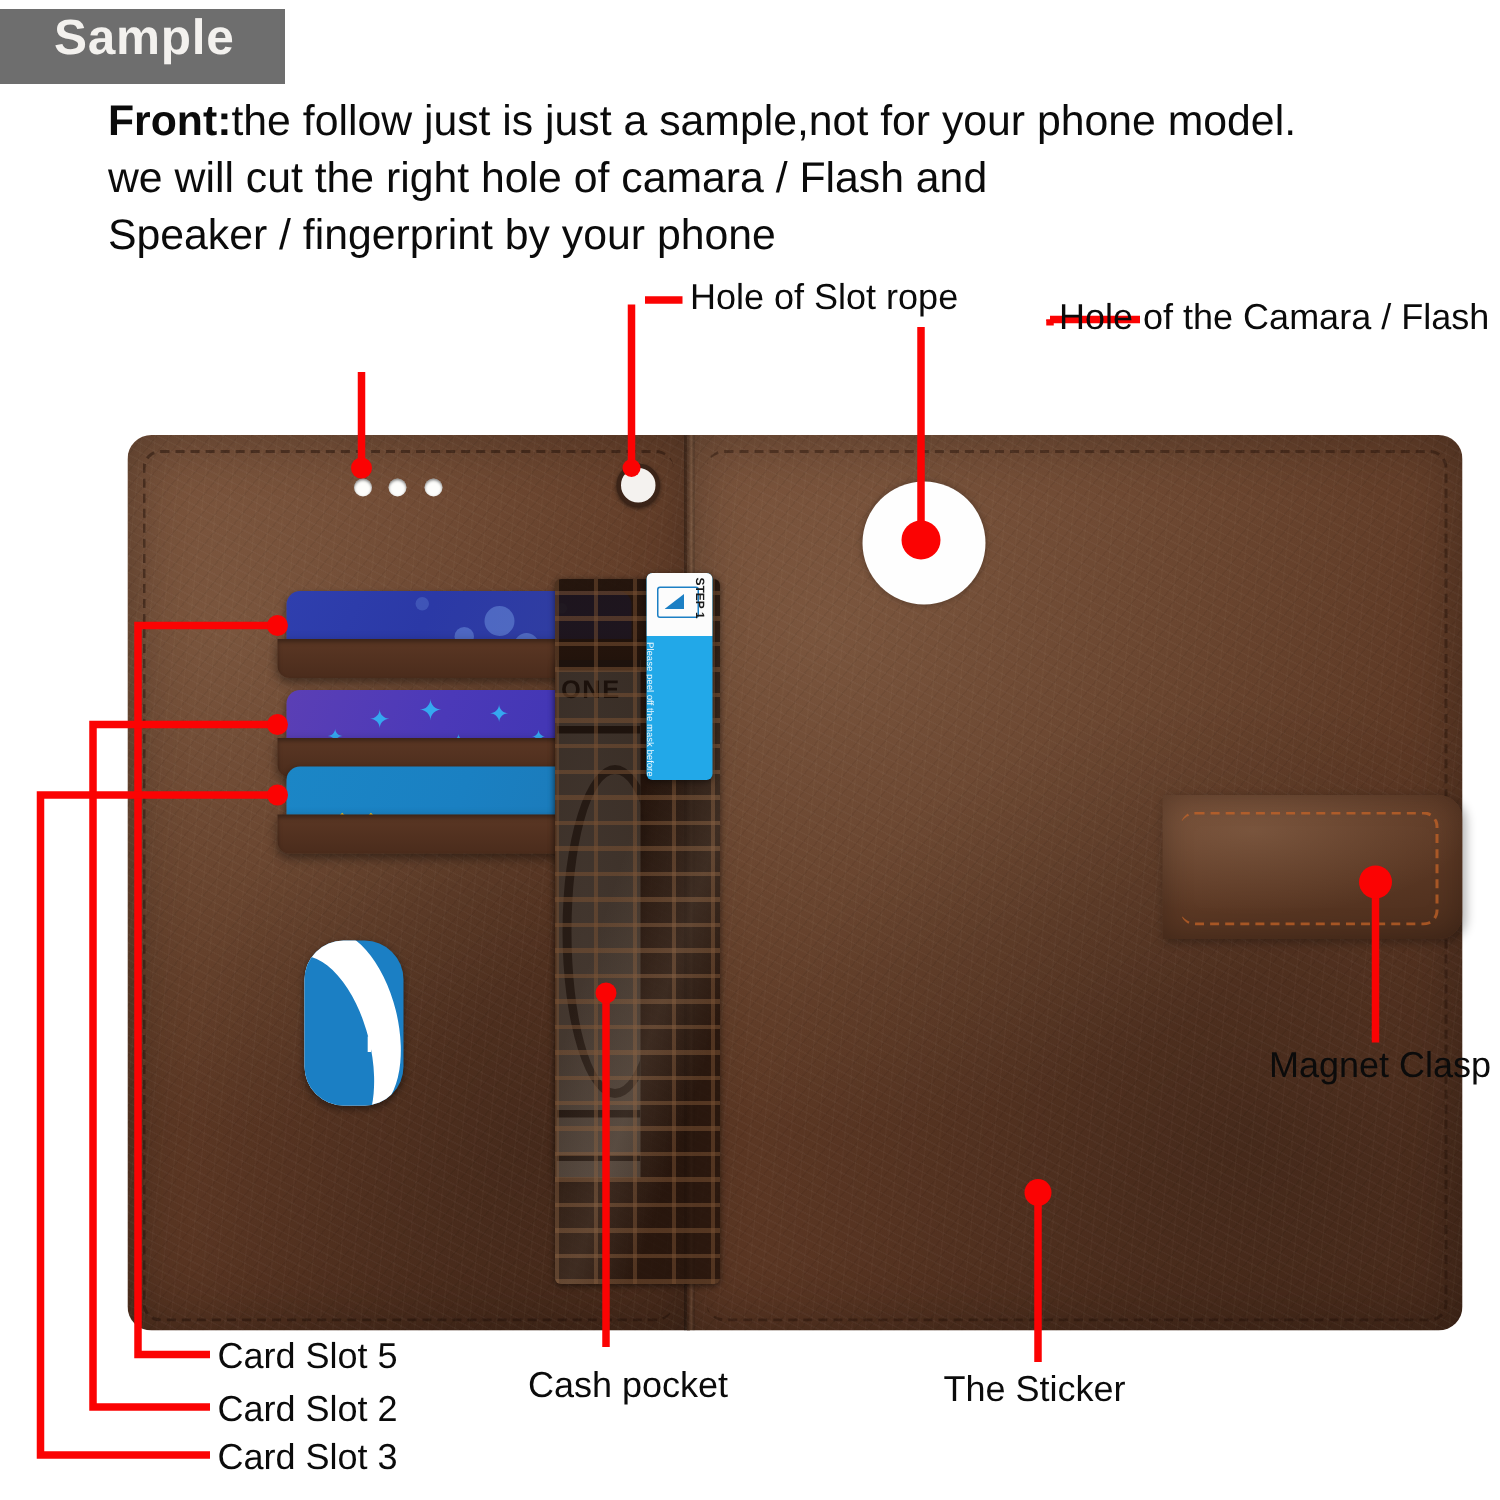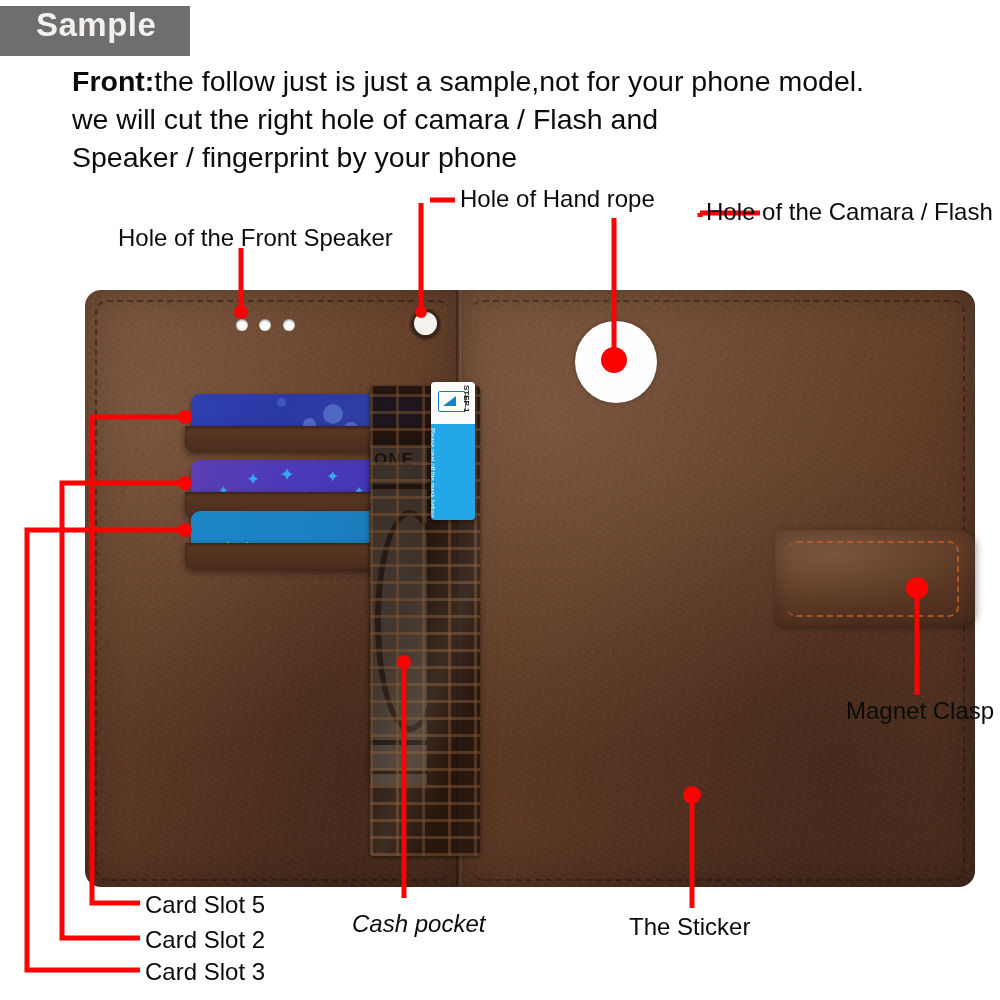--- a/index.html
+++ b/index.html
@@ -278,7 +278,7 @@
 
   <div class="lbl" style="left:118px;top:225px;">Hole of the Front Speaker</div>
 
-  <div class="lbl" style="left:460px;top:186px;">Hole of Hand rope</div>
+  <div class="lbl" style="left:460px;top:186px;">Hole of Slot rope</div>
 
   <div class="lbl" style="left:706px;top:199px;">Hole of the Camara / Flash</div>
 

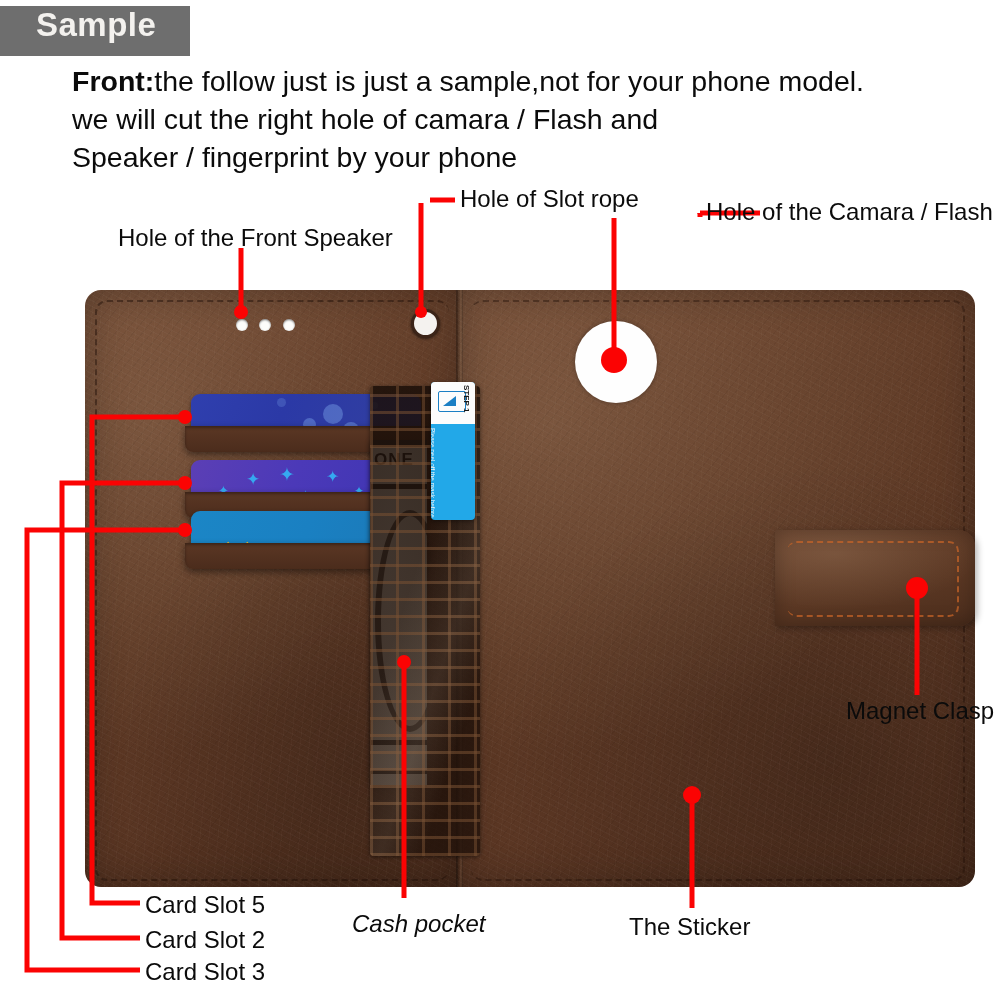--- a/index.html
+++ b/index.html
@@ -276,7 +276,6 @@
     <path d="M700,213 L700,214" stroke="#fb0303" stroke-width="5" fill="none"></path>
   </svg>
 
-  <div class="lbl" style="left:118px;top:225px;">Hole of the Front Speaker</div>
 
   <div class="lbl" style="left:460px;top:186px;">Hole of Slot rope</div>
 

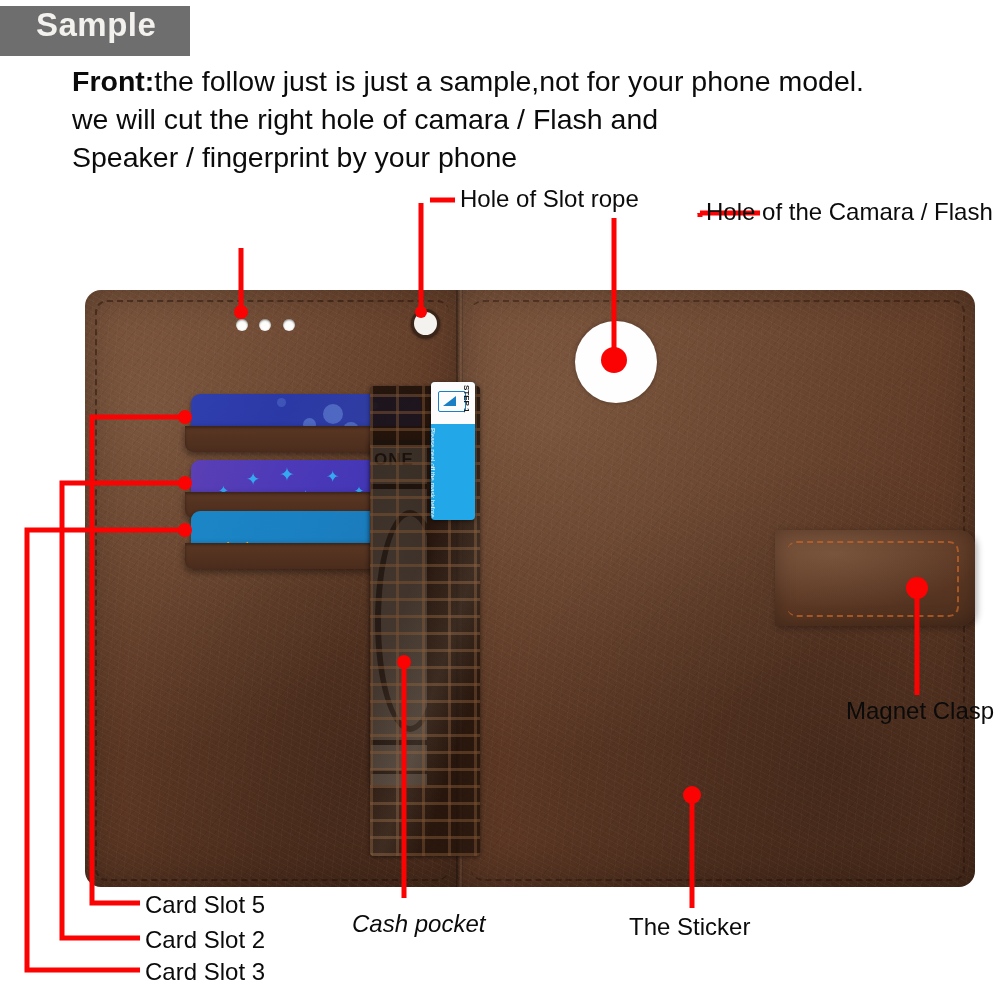--- a/index.html
+++ b/index.html
@@ -204,6 +204,15 @@
       <div class="card-pocket" style="left:-6px;top:32px;"></div>
     </div>
 
+    <div class="pepsi" style="left:118px;top:337px;">
+      <div class="wave1"></div>
+      <div class="wave2"></div>
+      <div class="ptxt">
+        <div>P</div>
+        <div>DI</div>
+        <div>FO</div>
+      </div>
+    </div>
 
     <div class="bill">
       <div class="bnd" style="top:0;height:7px;"></div>

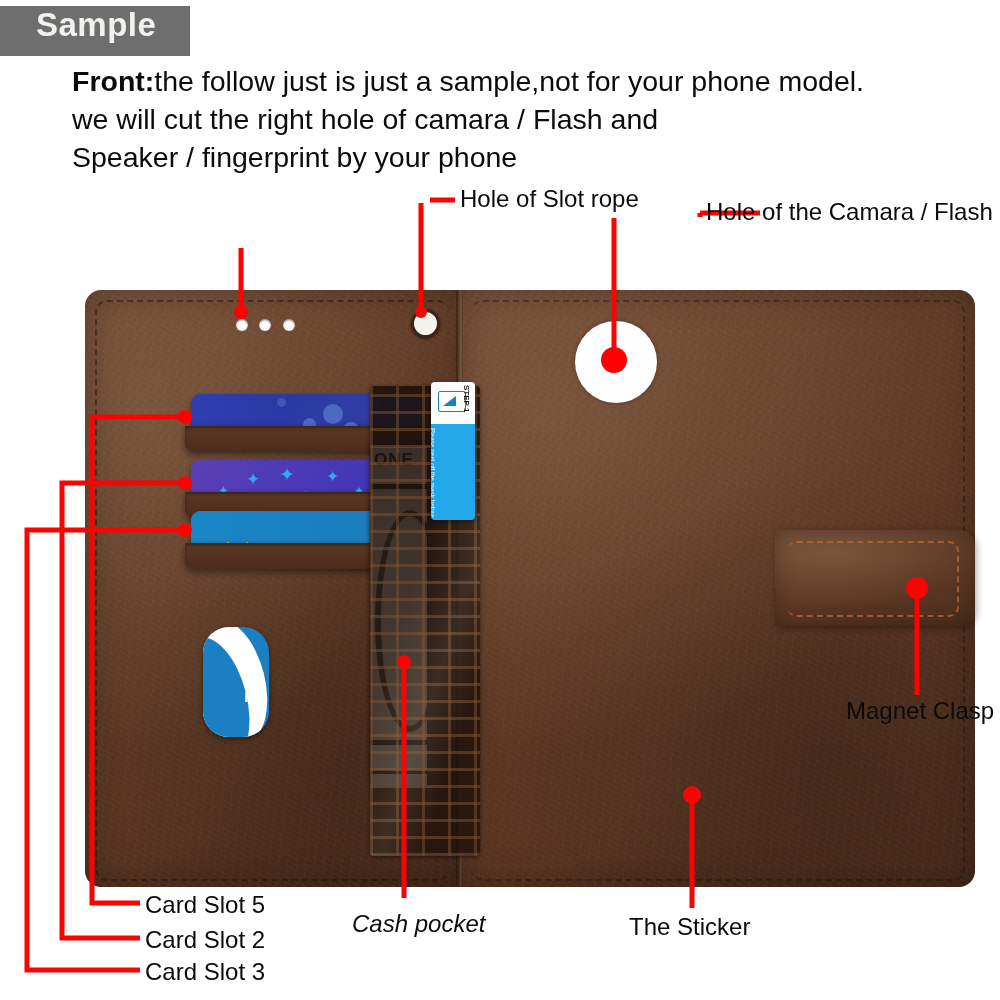--- a/index.html
+++ b/index.html
@@ -298,7 +298,7 @@
 
   <div class="lbl" style="left:145px;top:959px;">Card Slot 3</div>
 
-  <div class="lbl" style="left:352px;top:911px;font-style:italic;">Cash pocket</div>
+  <div class="lbl" style="left:352px;top:911px;">Cash pocket</div>
 
   <div class="lbl" style="left:629px;top:914px;">The Sticker</div>
 

